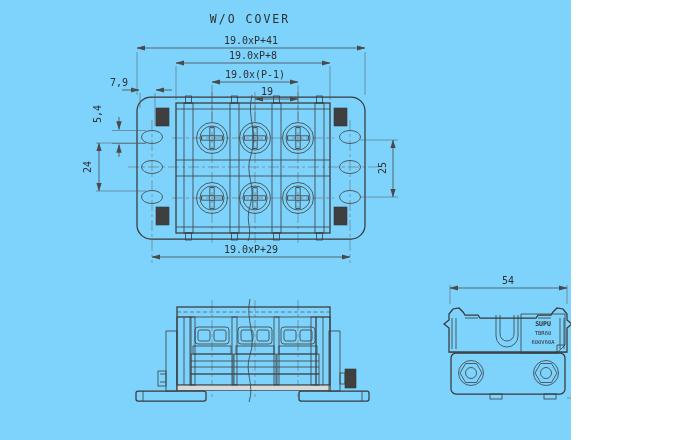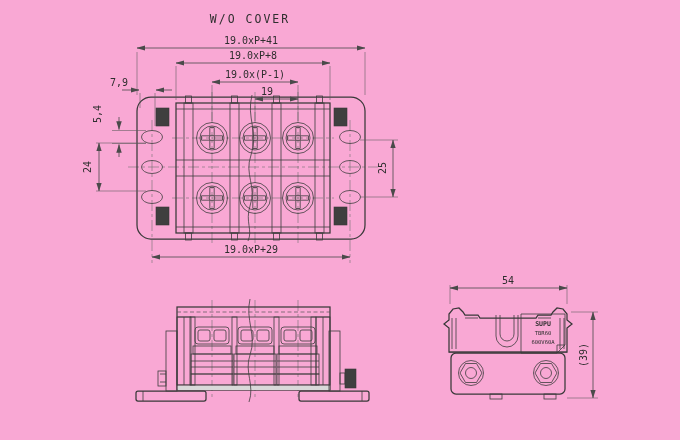--- a/index.html
+++ b/index.html
@@ -3,7 +3,7 @@
 <meta charset="utf-8">
 <style>
   html,body{margin:0;padding:0;background:#ffffff;}
-  #stage{position:relative;width:680px;height:440px;background:#f9a8d4;overflow:hidden;
+  #stage{position:relative;width:571px;height:440px;background:#7dd3fc;overflow:hidden;
          font-family:"DejaVu Sans Mono", monospace;text-decoration:underline;}
   svg{display:block}
   .ol{fill:none;stroke:#383838;stroke-width:1.25}

